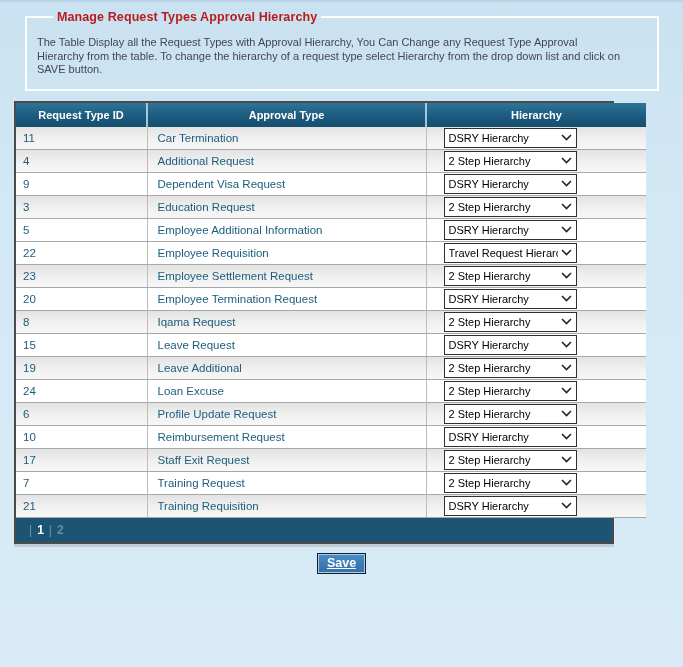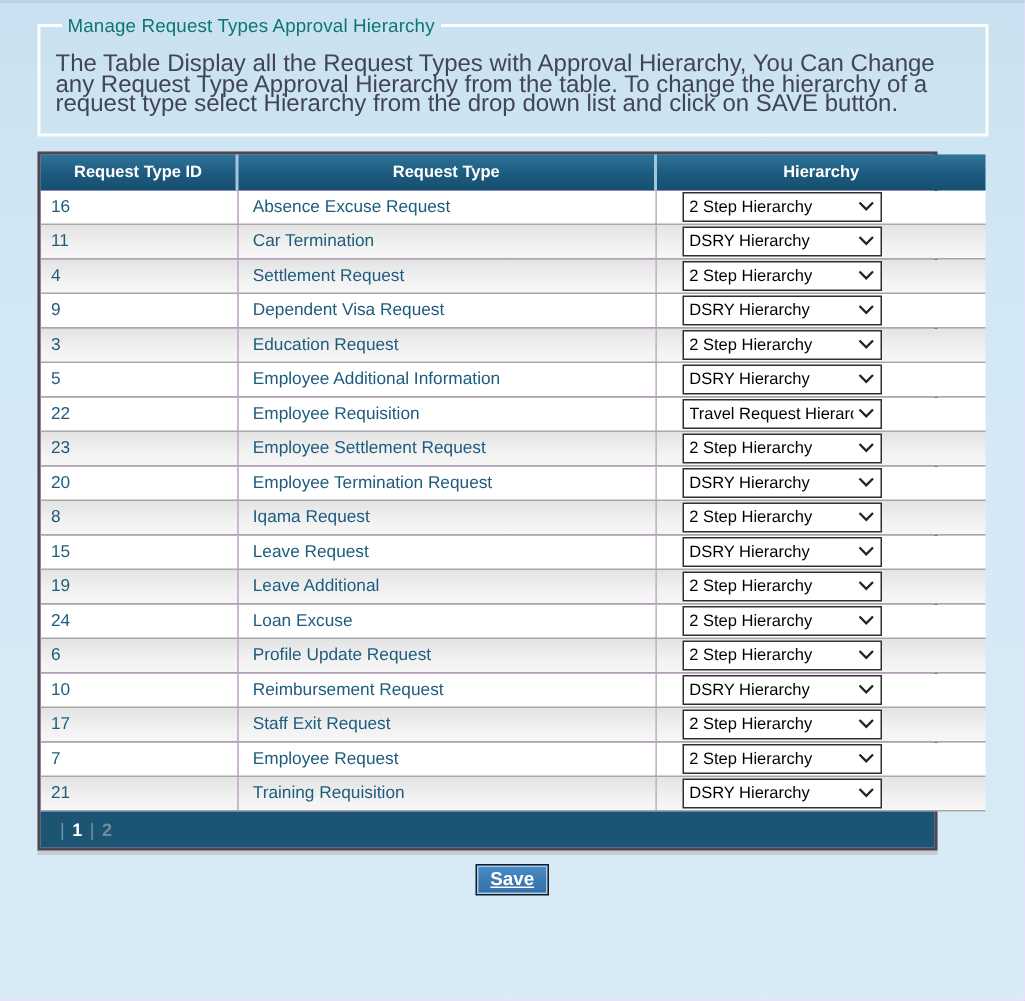--- a/index.html
+++ b/index.html
@@ -18,8 +18,8 @@
     padding:8px 10px 12px 10px;
   }
   legend {
-    font-size:12.5px; font-weight:normal; color:#0f766e;
-    padding:0 4px; margin-left:4px; letter-spacing:.1px;
+    font-size:12.5px; font-weight:bold; color:#b91c1c;
+    padding:0 4px; margin-left:16px; letter-spacing:.1px;
   }
   .desc {
     color:#42455a; font-size:16px; line-height:13.5px;

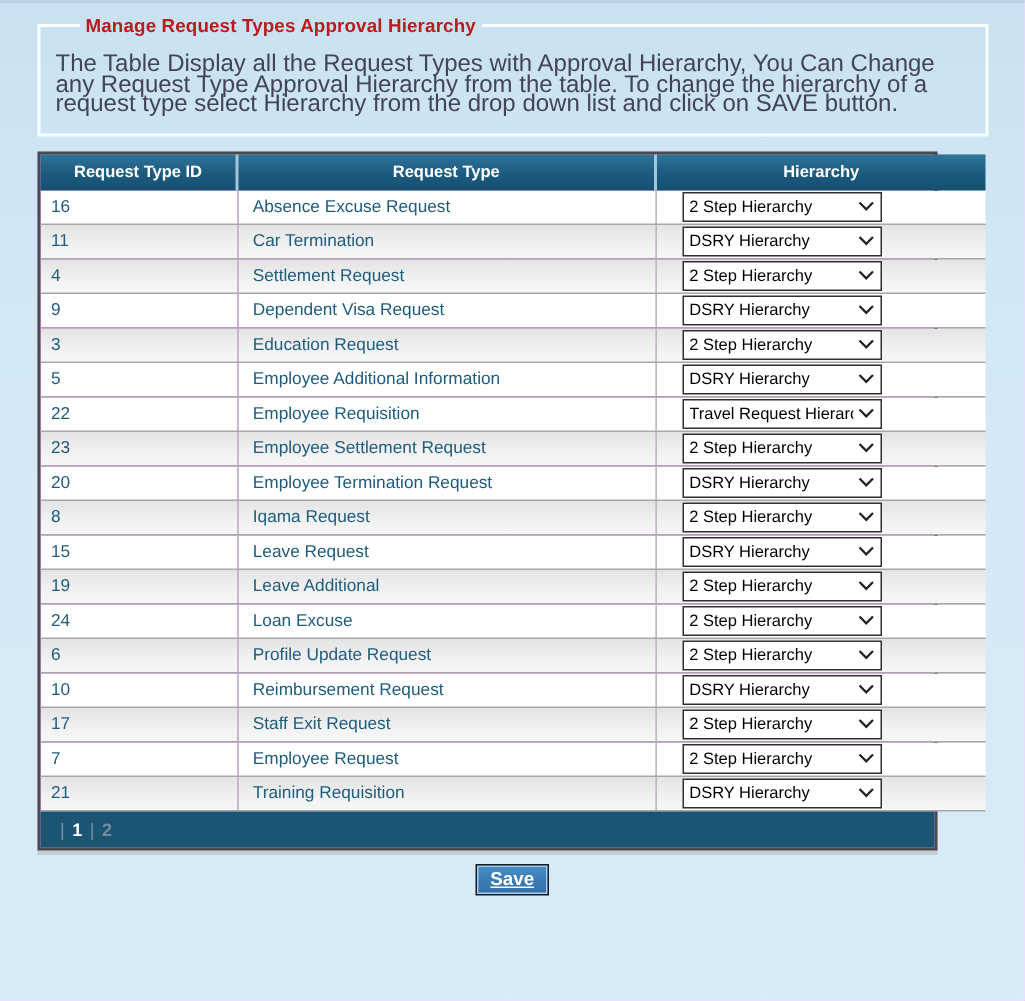--- a/index.html
+++ b/index.html
@@ -22,7 +22,7 @@
     padding:0 4px; margin-left:16px; letter-spacing:.1px;
   }
   .desc {
-    color:#42455a; font-size:16px; line-height:13.5px;
+    color:#42455a; font-size:11px; line-height:13.5px;
     max-width:588px; margin-top:4px;
   }
 

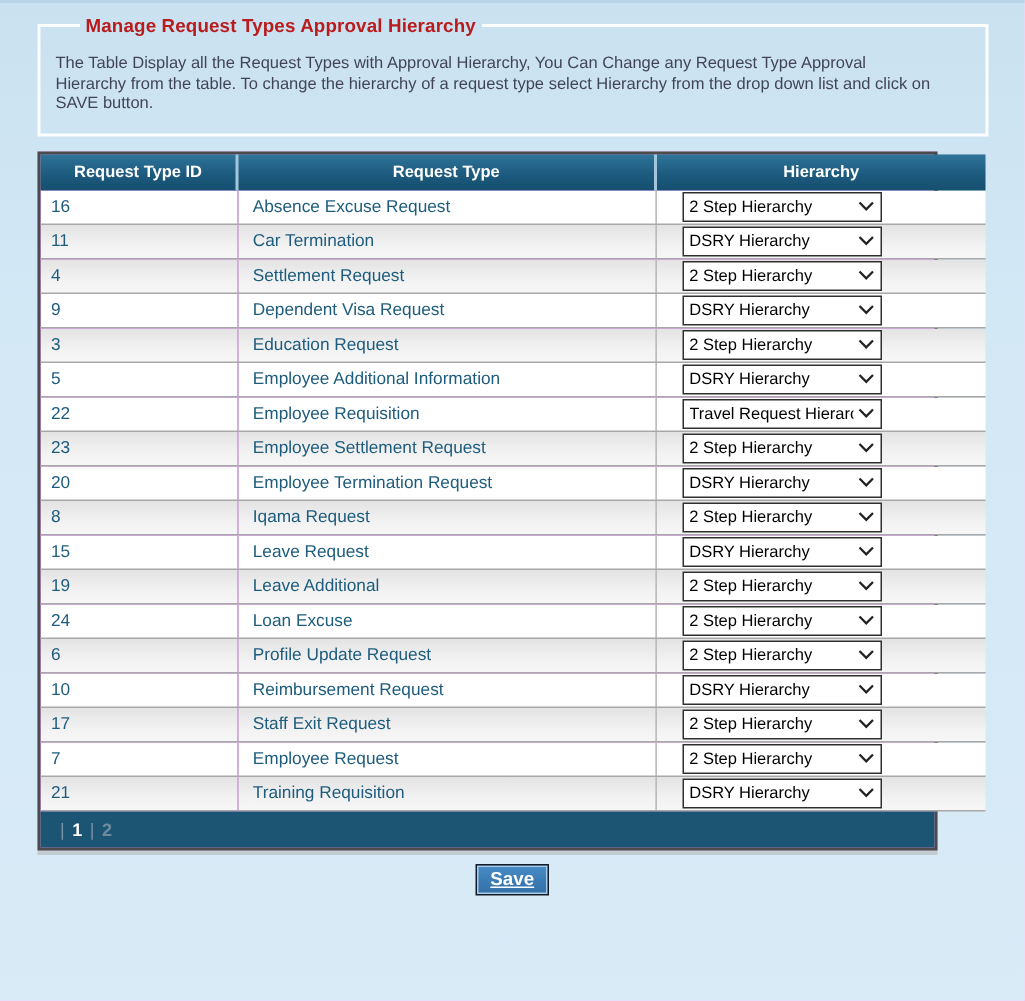--- a/index.html
+++ b/index.html
@@ -28,11 +28,11 @@
 
   
   .grid {
-    margin:10px 24px 0 25px;
+    margin:10px 24px 0 14px;
     width:600px;
     border:2px solid #4b4b4b;
     box-shadow:0 3px 0 #c3ccd3;
-    background:#f0abfc;
+    background:#22c55e;
   }
   table { width:100%; border-collapse:collapse; table-layout:fixed; }
   col.c-id   { width:131px; }

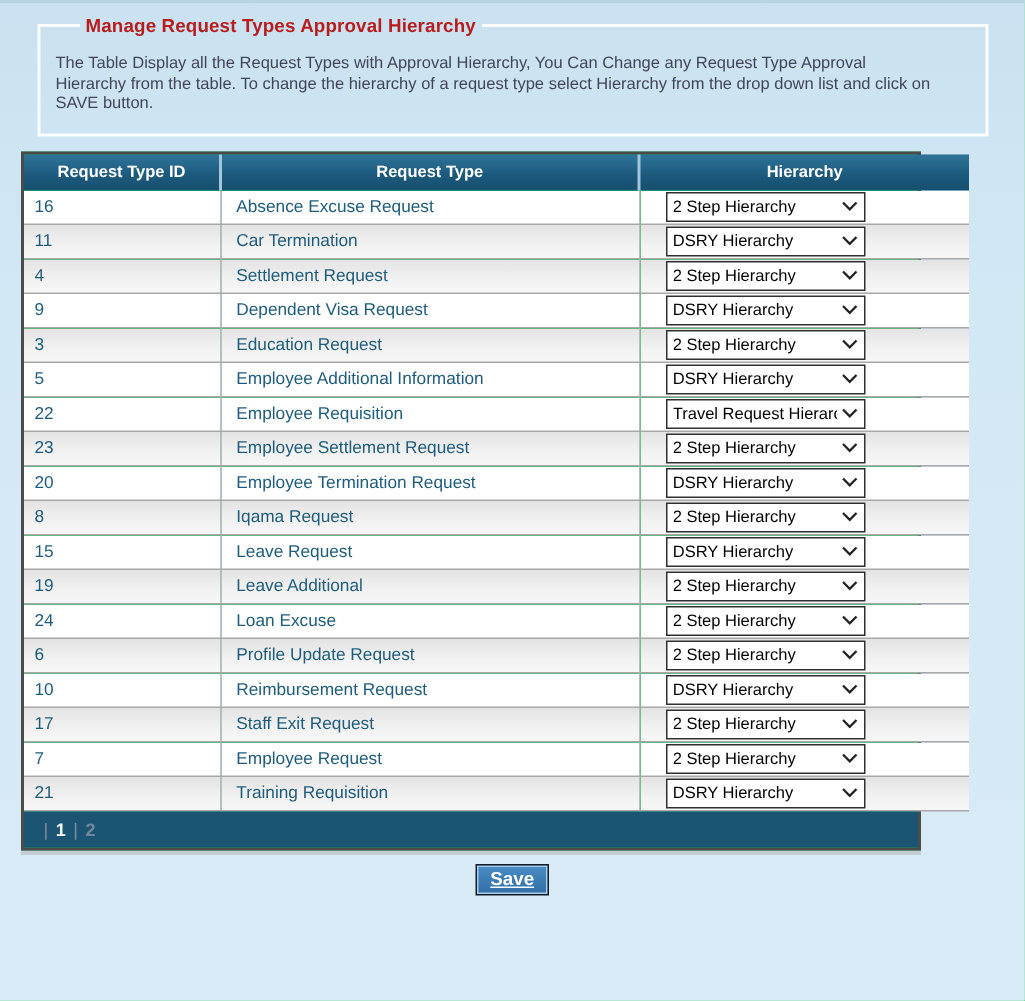--- a/index.html
+++ b/index.html
@@ -112,7 +112,7 @@
     <thead>
       <tr>
         <th>Request Type ID</th>
-        <th>Request Type</th>
+        <th>Approval Type</th>
         <th>Hierarchy</th>
       </tr>
     </thead>

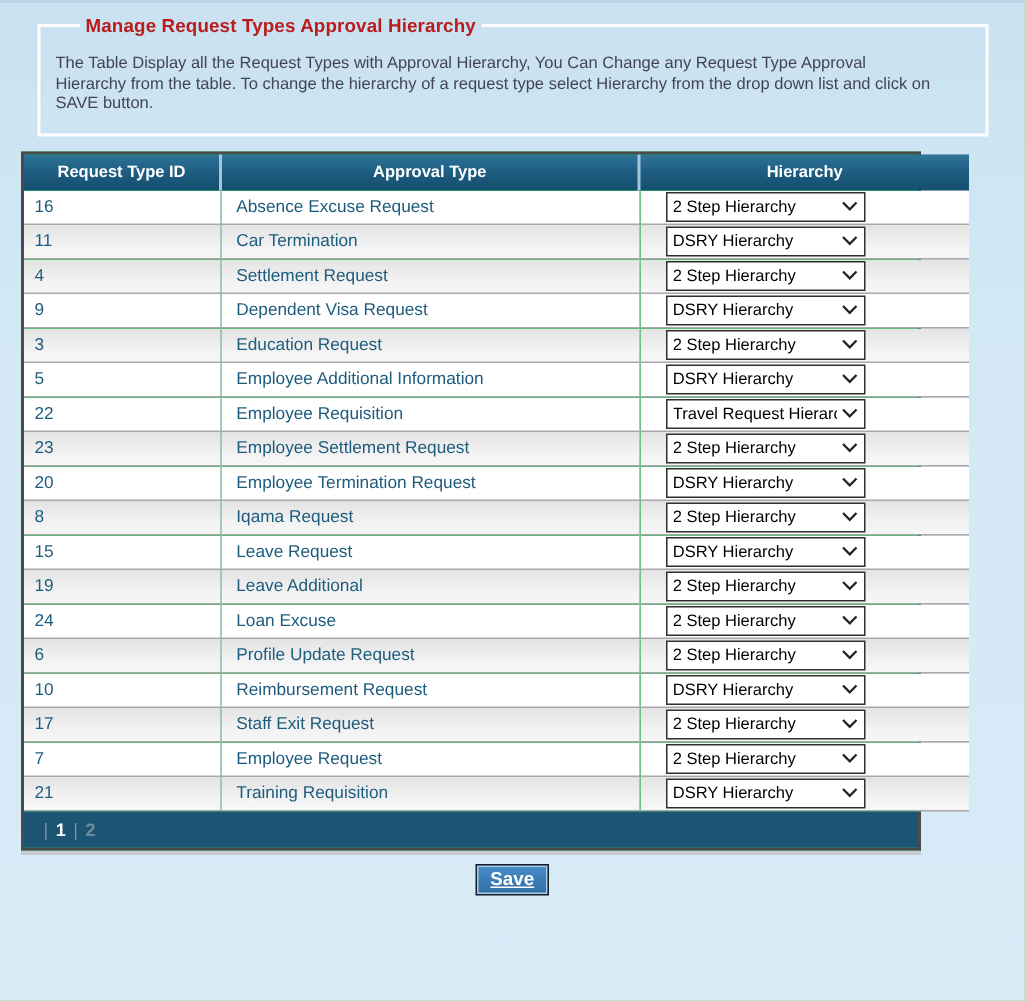--- a/index.html
+++ b/index.html
@@ -117,13 +117,6 @@
       </tr>
     </thead>
     <tbody>
-        <tr>
-          <td class="col-id">16</td>
-          <td class="col-type">Absence Excuse Request</td>
-          <td class="col-hier"><span class="select-wrap"><select><option>2 Step Hierarchy</option></select><span class="chev"><svg width="11" height="7" viewBox="0 0 11 7">
-                  <polyline points="1,1 5.5,5.6 10,1" fill="none" stroke="#222" stroke-width="1.5"></polyline>
-                </svg></span></span></td>
-        </tr>
         <tr class="alt">
           <td class="col-id">11</td>
           <td class="col-type">Car Termination</td>

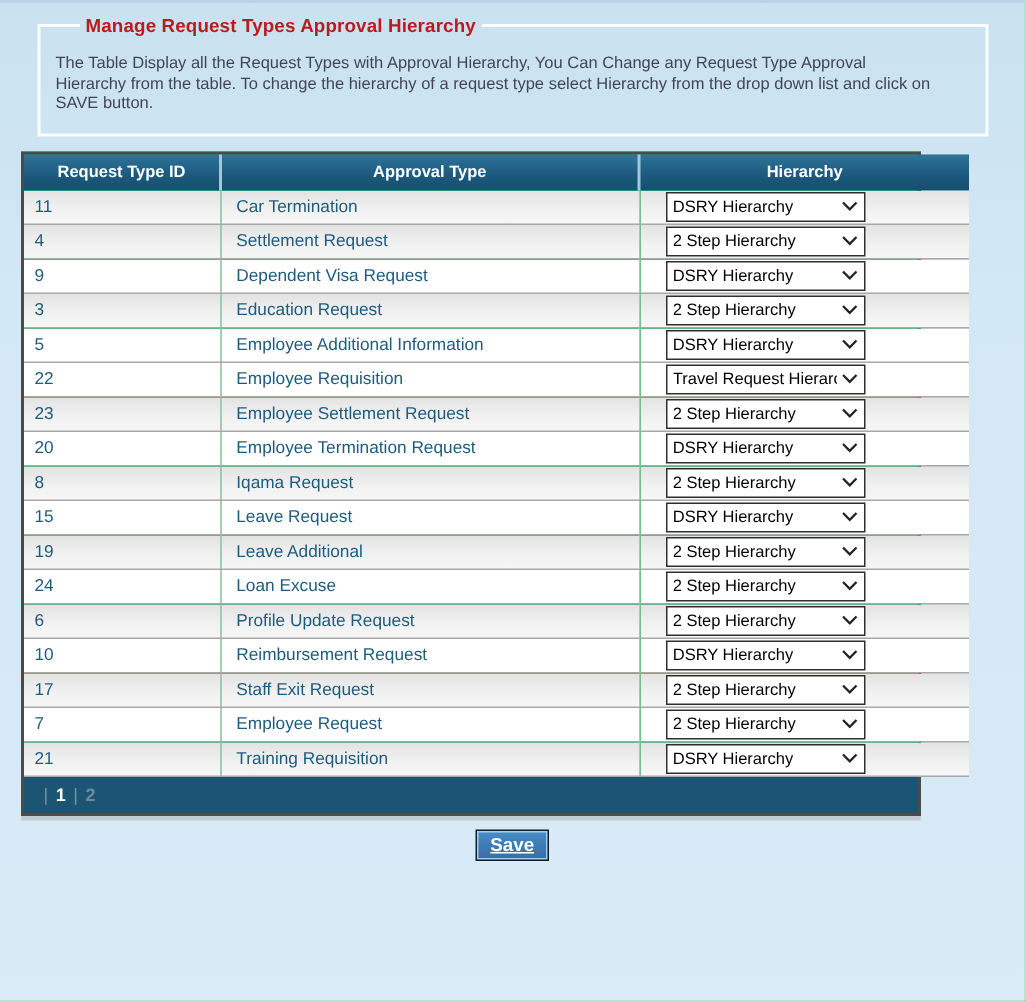--- a/index.html
+++ b/index.html
@@ -126,7 +126,7 @@
         </tr>
         <tr class="alt">
           <td class="col-id">4</td>
-          <td class="col-type">Settlement Request</td>
+          <td class="col-type">Additional Request</td>
           <td class="col-hier"><span class="select-wrap"><select><option>2 Step Hierarchy</option></select><span class="chev"><svg width="11" height="7" viewBox="0 0 11 7">
                   <polyline points="1,1 5.5,5.6 10,1" fill="none" stroke="#222" stroke-width="1.5"></polyline>
                 </svg></span></span></td>

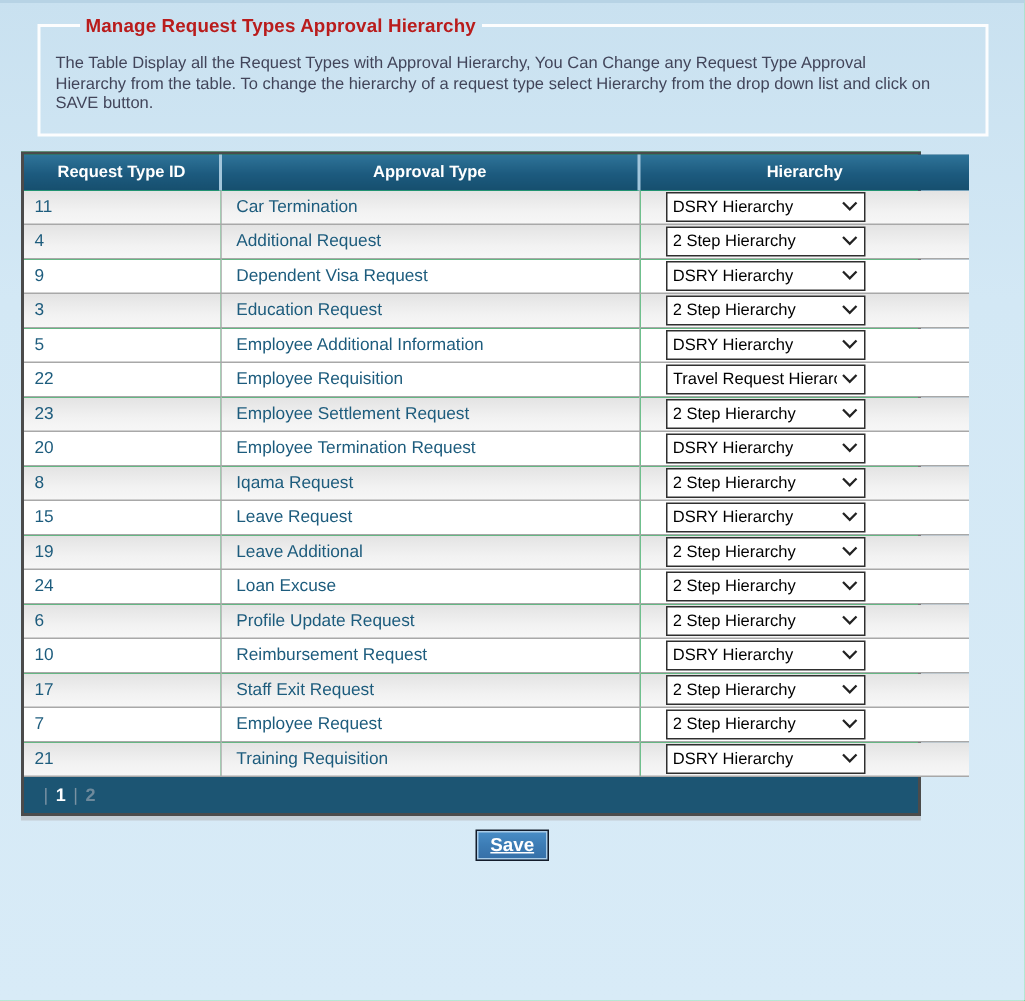--- a/index.html
+++ b/index.html
@@ -224,7 +224,7 @@
         </tr>
         <tr>
           <td class="col-id">7</td>
-          <td class="col-type">Employee Request</td>
+          <td class="col-type">Training Request</td>
           <td class="col-hier"><span class="select-wrap"><select><option>2 Step Hierarchy</option></select><span class="chev"><svg width="11" height="7" viewBox="0 0 11 7">
                   <polyline points="1,1 5.5,5.6 10,1" fill="none" stroke="#222" stroke-width="1.5"></polyline>
                 </svg></span></span></td>

